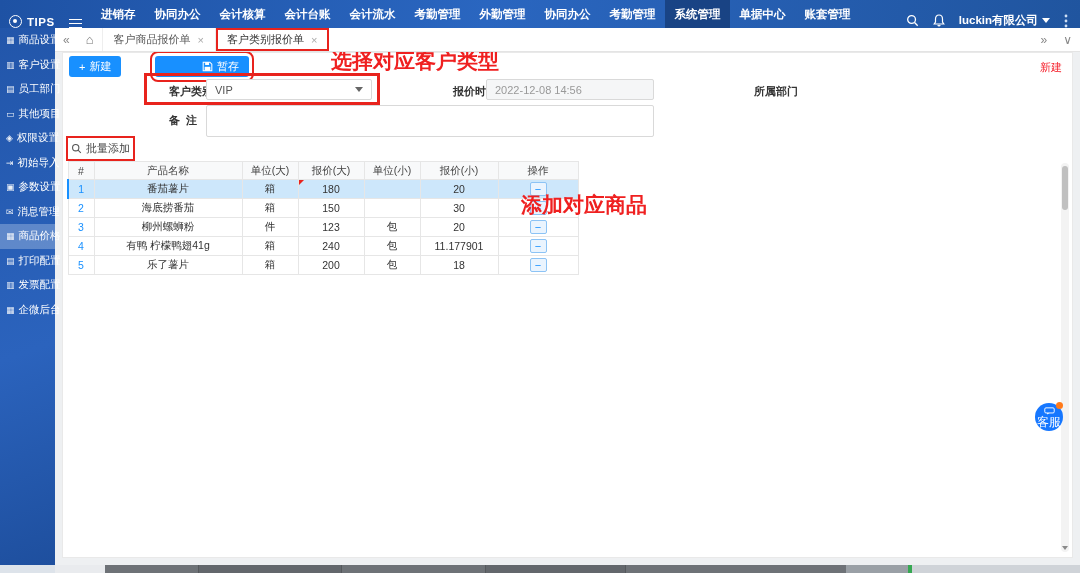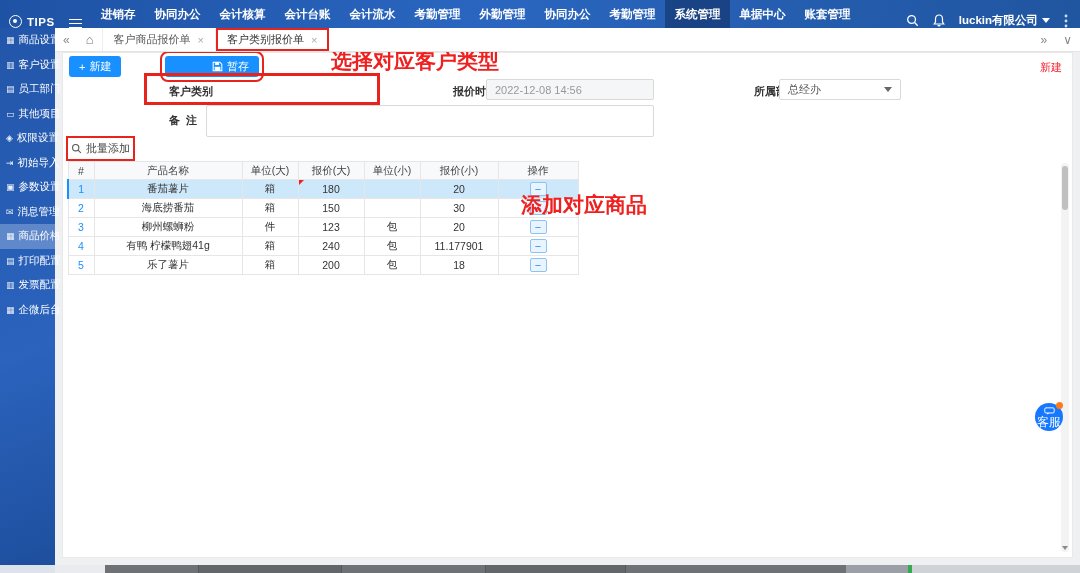--- a/index.html
+++ b/index.html
@@ -49,7 +49,7 @@
     background:#1890ff; color:#fff; border:none; border-radius:3px; height:21px; padding:0 10px;
     font-size:11px; cursor:pointer; font-family:inherit; }
   .btn-new { left:6px; top:3px; }
-  .btn-save { left:102px; top:3px; outline:2.5px solid #e8231d; outline-offset:3px;padding-left:47px; }
+  .btn-save { left:92px; top:3px; outline:2.5px solid #e8231d; outline-offset:3px;padding-left:47px; }
   .new-link { position:absolute; right:10px; top:7px; color:#f5222d; cursor:pointer; }
 
   .annotation { position:absolute; color:#ef2020; font-size:21px; font-weight:bold; white-space:nowrap; z-index:40; }

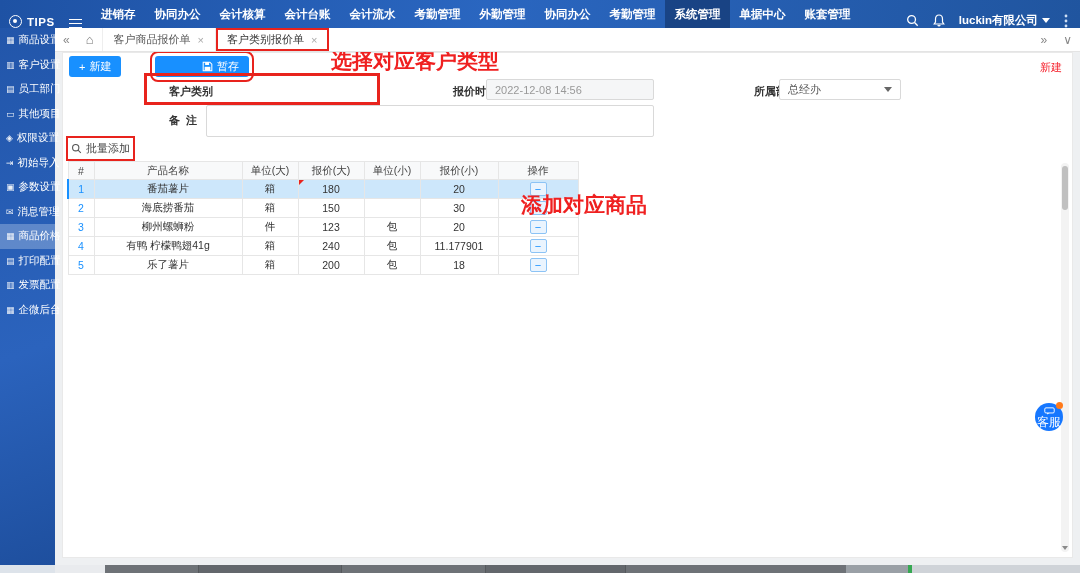--- a/index.html
+++ b/index.html
@@ -301,6 +301,10 @@
     <div class="red-frame frame-customer"></div>
 
     <span class="fld-label" style="left:106px; top:31px;">客户类别</span>
+    <div class="select sel-customer">
+      <span>VIP</span>
+      <span class="caret-down-g"></span>
+    </div>
 
     <span class="fld-label" style="left:390px; top:31px;">报价时间</span>
     <div class="text-input inp-time">

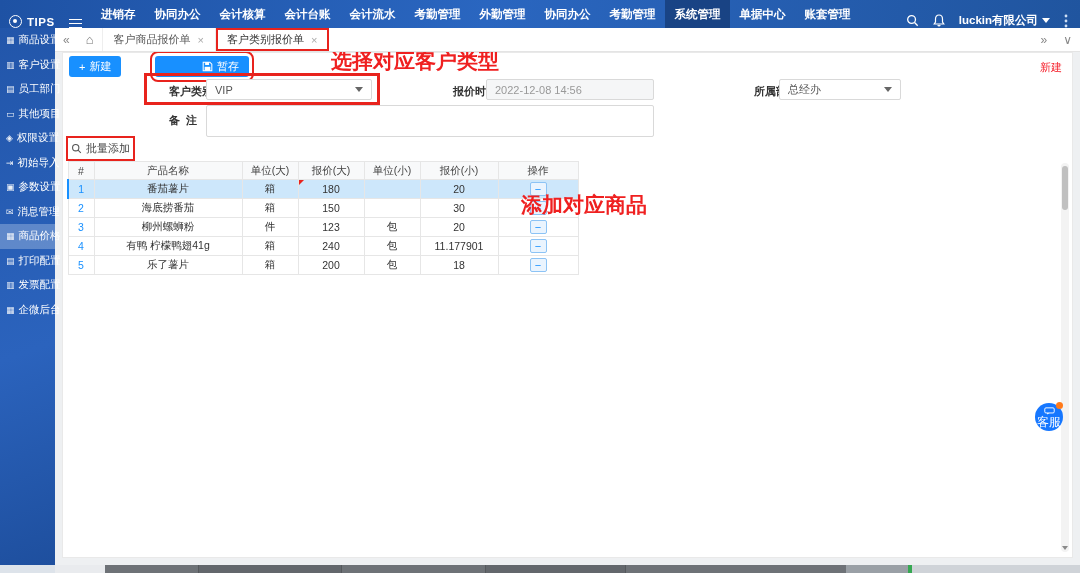--- a/index.html
+++ b/index.html
@@ -312,10 +312,6 @@
     </div>
 
     <span class="fld-label" style="left:691px; top:31px;">所属部门</span>
-    <div class="select sel-dept">
-      <span>总经办</span>
-      <span class="caret-down-g"></span>
-    </div>
 
     <span class="fld-label" style="left:106px; top:60px;">备  注</span>
     <textarea class="remark-area" style=""></textarea>

